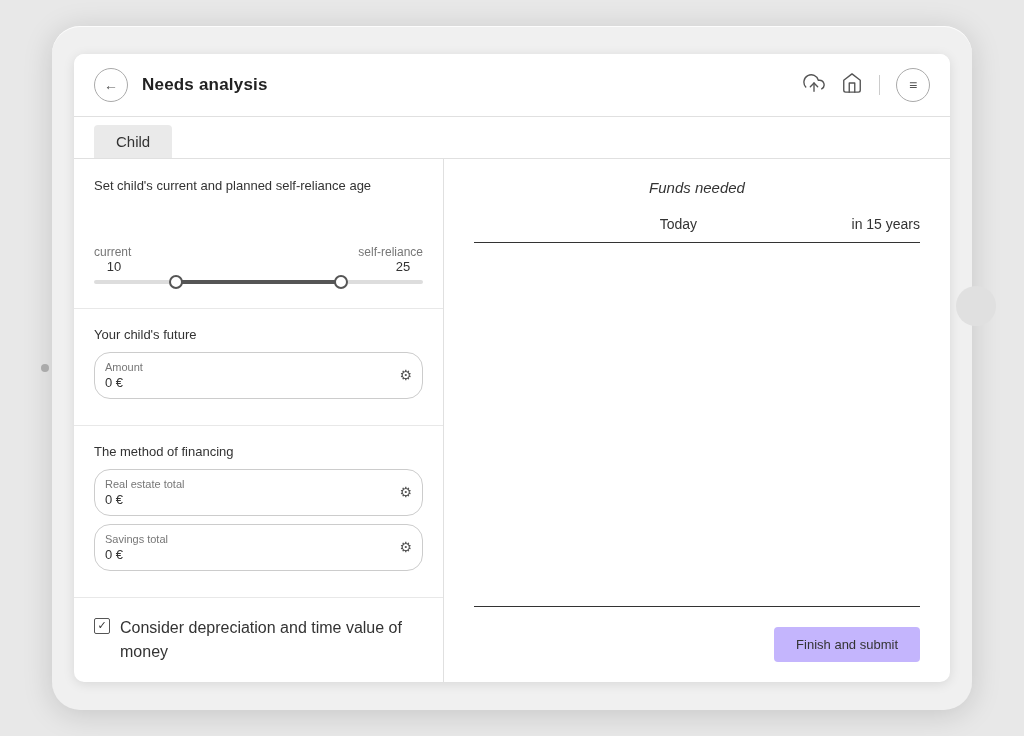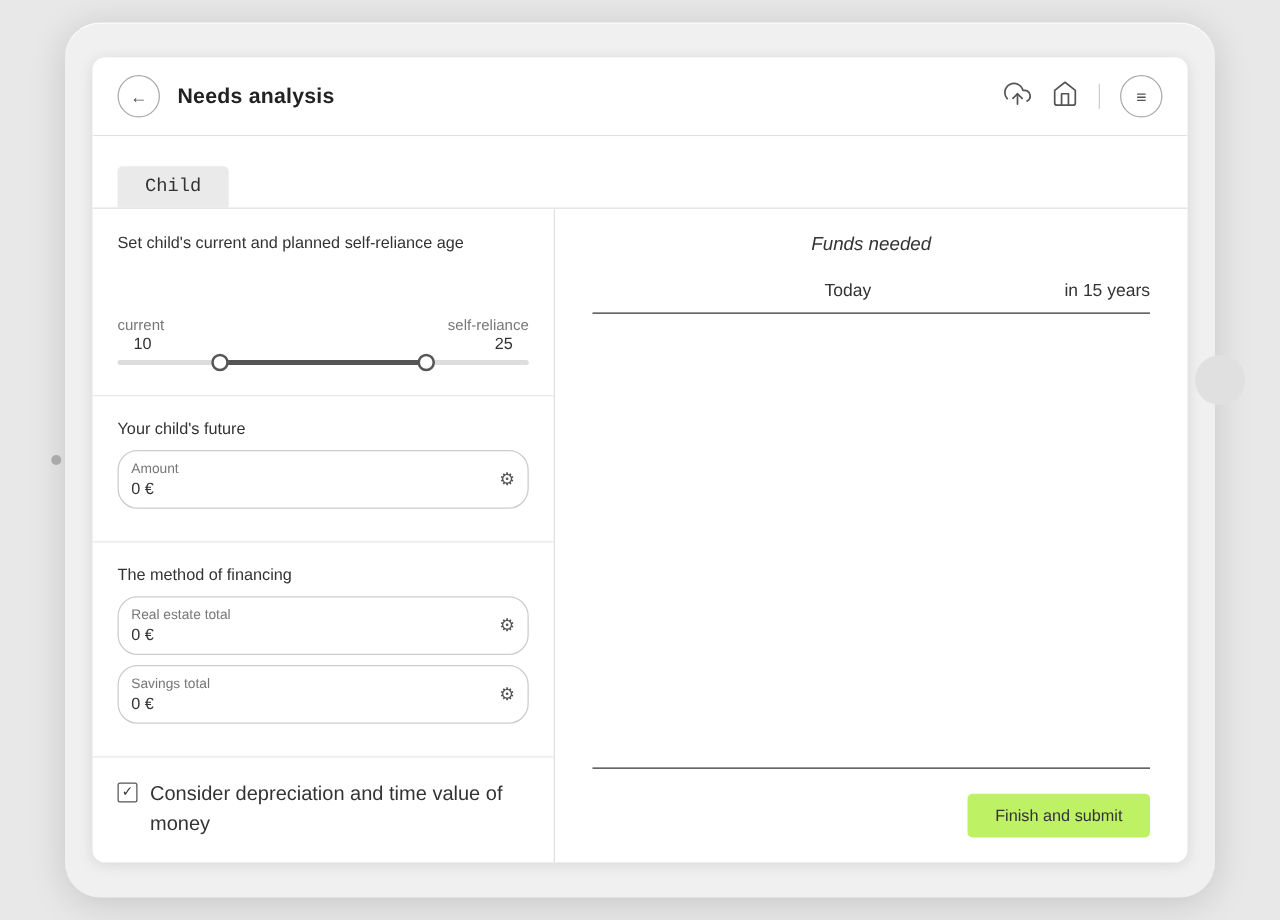--- a/index.html
+++ b/index.html
@@ -97,10 +97,9 @@
 
     
     .tab-bar {
-      padding: 24px 20px 0;
+      padding: 8px 20px 0;
       border-bottom: 1px solid #e0e0e0;
       background: #fff;
-      font-family: Liberation Mono, monospace;
     }
 
     .tab-item {

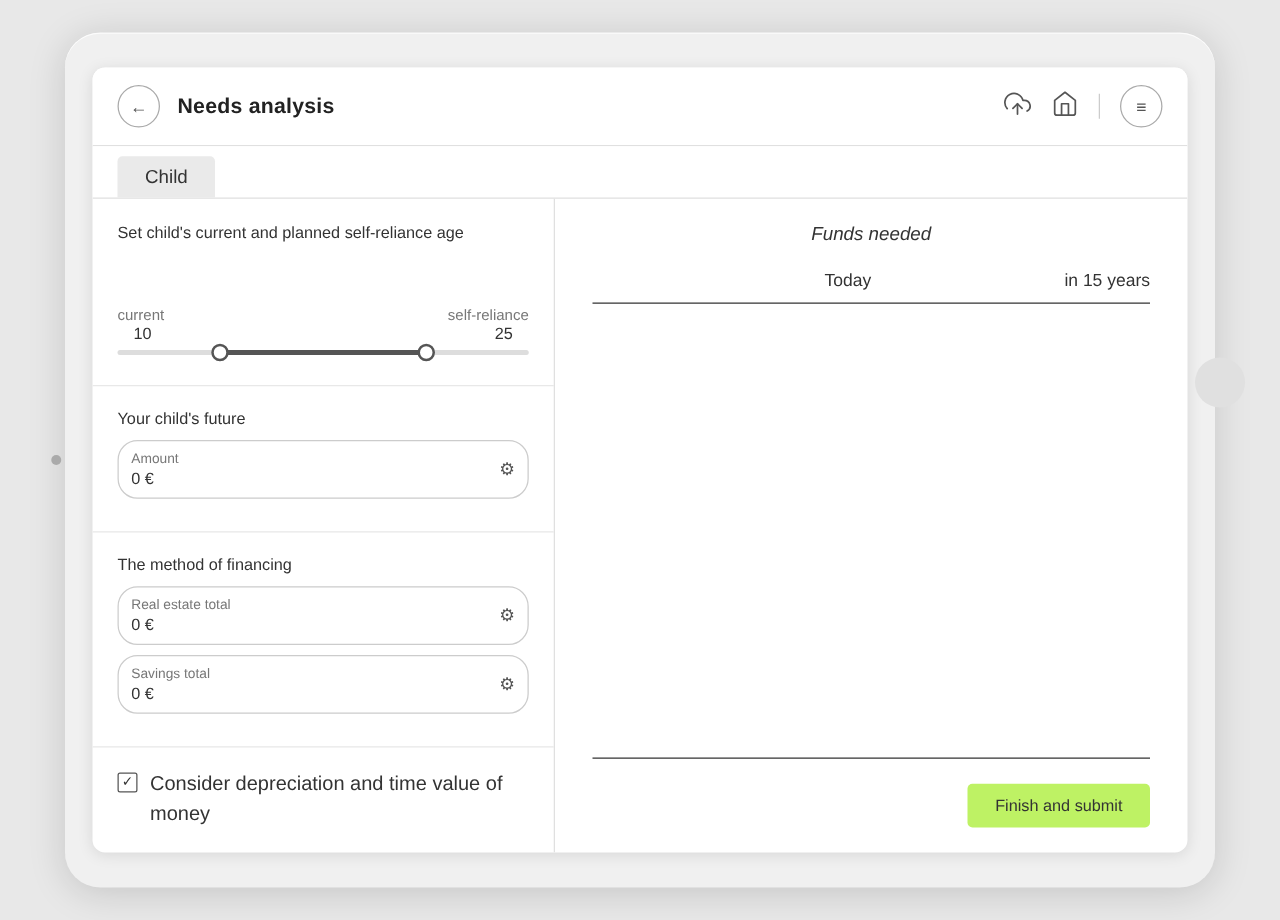--- a/index.html
+++ b/index.html
@@ -309,7 +309,7 @@
     }
 
     .submit-btn {
-      background: #bef264;
+      background: #c4b5fd;
       border: none;
       border-radius: 4px;
       padding: 10px 22px;

